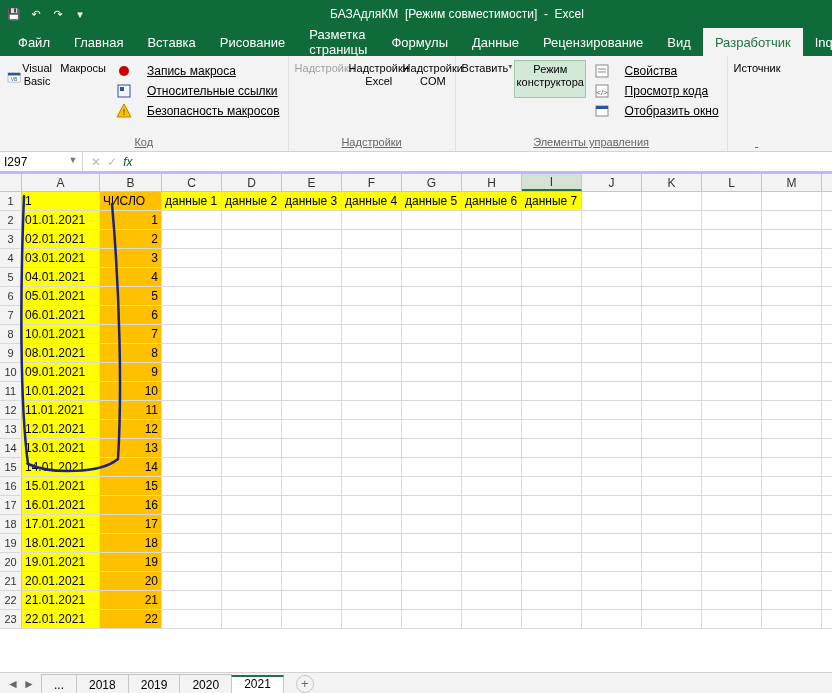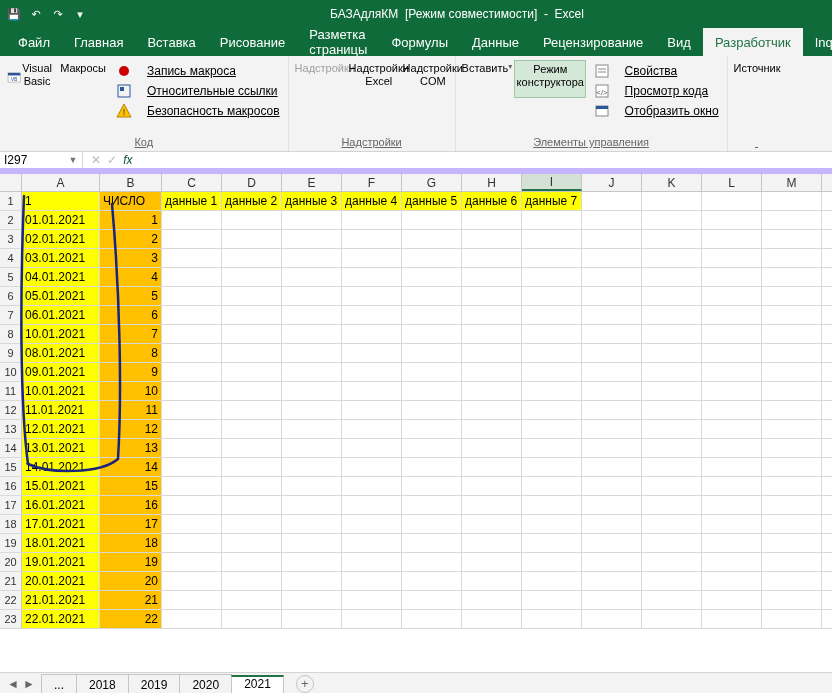--- a/index.html
+++ b/index.html
@@ -31,7 +31,7 @@
   .smallbtn .sicon { width: 16px; height: 16px; display: inline-block; }
   
   
-  .namebox-row { height: 22px; border-bottom: 6px solid #c4b5fd; display: flex; align-items: center; }
+  .namebox-row { height: 22px; border-bottom: 3px solid #c4b5fd; display: flex; align-items: center; }
   .namebox { width: 83px; height: 100%; border-right: 1px solid #d4d4d4; display: flex; align-items: center; padding: 0 4px; position: relative; }
   .namebox input { border: none; width: 100%; font-size: 12px; outline: none; }
   .namebox .dd { position: absolute; right: 2px; top: 3px; width: 14px; height: 14px; color: #777; font-size: 9px; text-align: center; }

